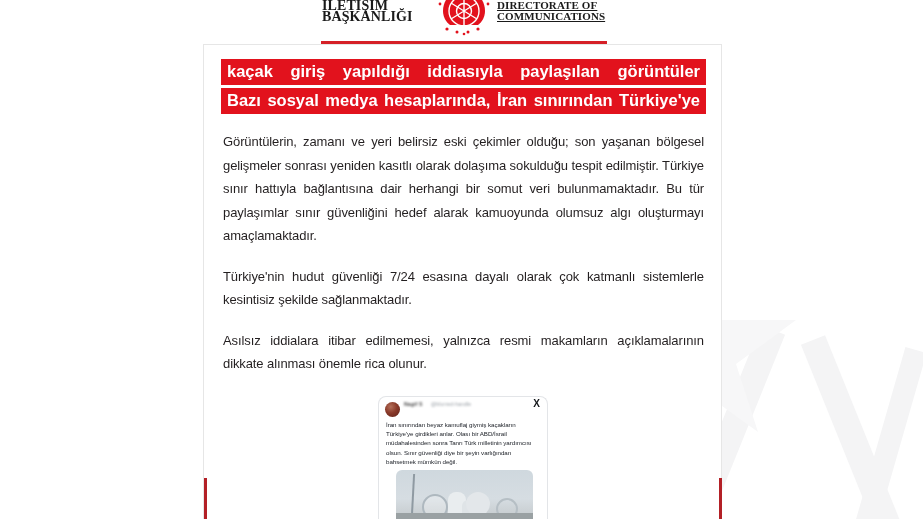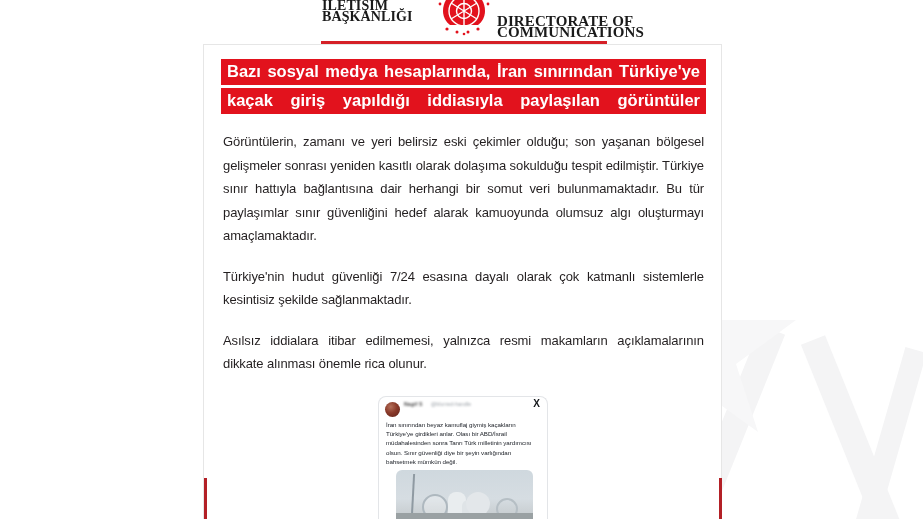--- a/index.html
+++ b/index.html
@@ -77,15 +77,16 @@
   }
   .hdr-right {
     position: absolute;
-    left: 497px; top: 16px;
+    left: 497px; top: 0px;
     width: 140px;
     text-align: left;
     font-family: "Liberation Serif", serif;
     font-weight: bold;
-    font-size: 15px;
+    font-size: 11px;
     color: #1a1a1a;
     letter-spacing: .1px;
     line-height: 11px;
+    text-decoration: underline;
   }
   .logo {
     position: absolute;

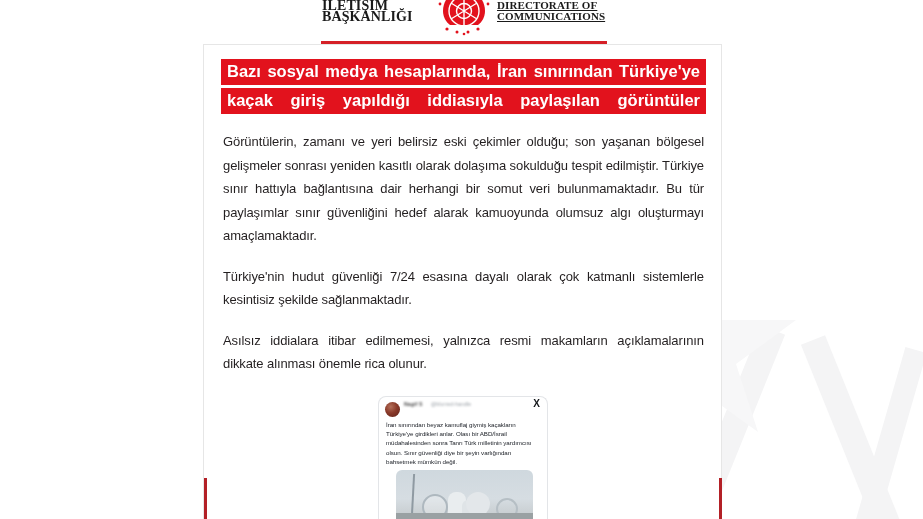--- a/index.html
+++ b/index.html
@@ -339,8 +339,8 @@
     <div class="card-inner">
 
       <div class="headline">
+        <span class="hl-line justify">kaçak giriş yapıldığı iddiasıyla paylaşılan görüntüler</span>
         <span class="hl-line justify">Bazı sosyal medya hesaplarında, İran sınırından Türkiye'ye</span>
-        <span class="hl-line justify">kaçak giriş yapıldığı iddiasıyla paylaşılan görüntüler</span>
       </div>
 
       <p class="para">Görüntülerin, zamanı ve yeri belirsiz eski çekimler olduğu; son yaşanan bölgesel gelişmeler sonrası yeniden kasıtlı olarak dolaşıma sokulduğu tespit edilmiştir. Türkiye sınır hattıyla bağlantısına dair herhangi bir somut veri bulunmamaktadır. Bu tür paylaşımlar sınır güvenliğini hedef alarak kamuoyunda olumsuz algı oluşturmayı amaçlamaktadır.</p>

